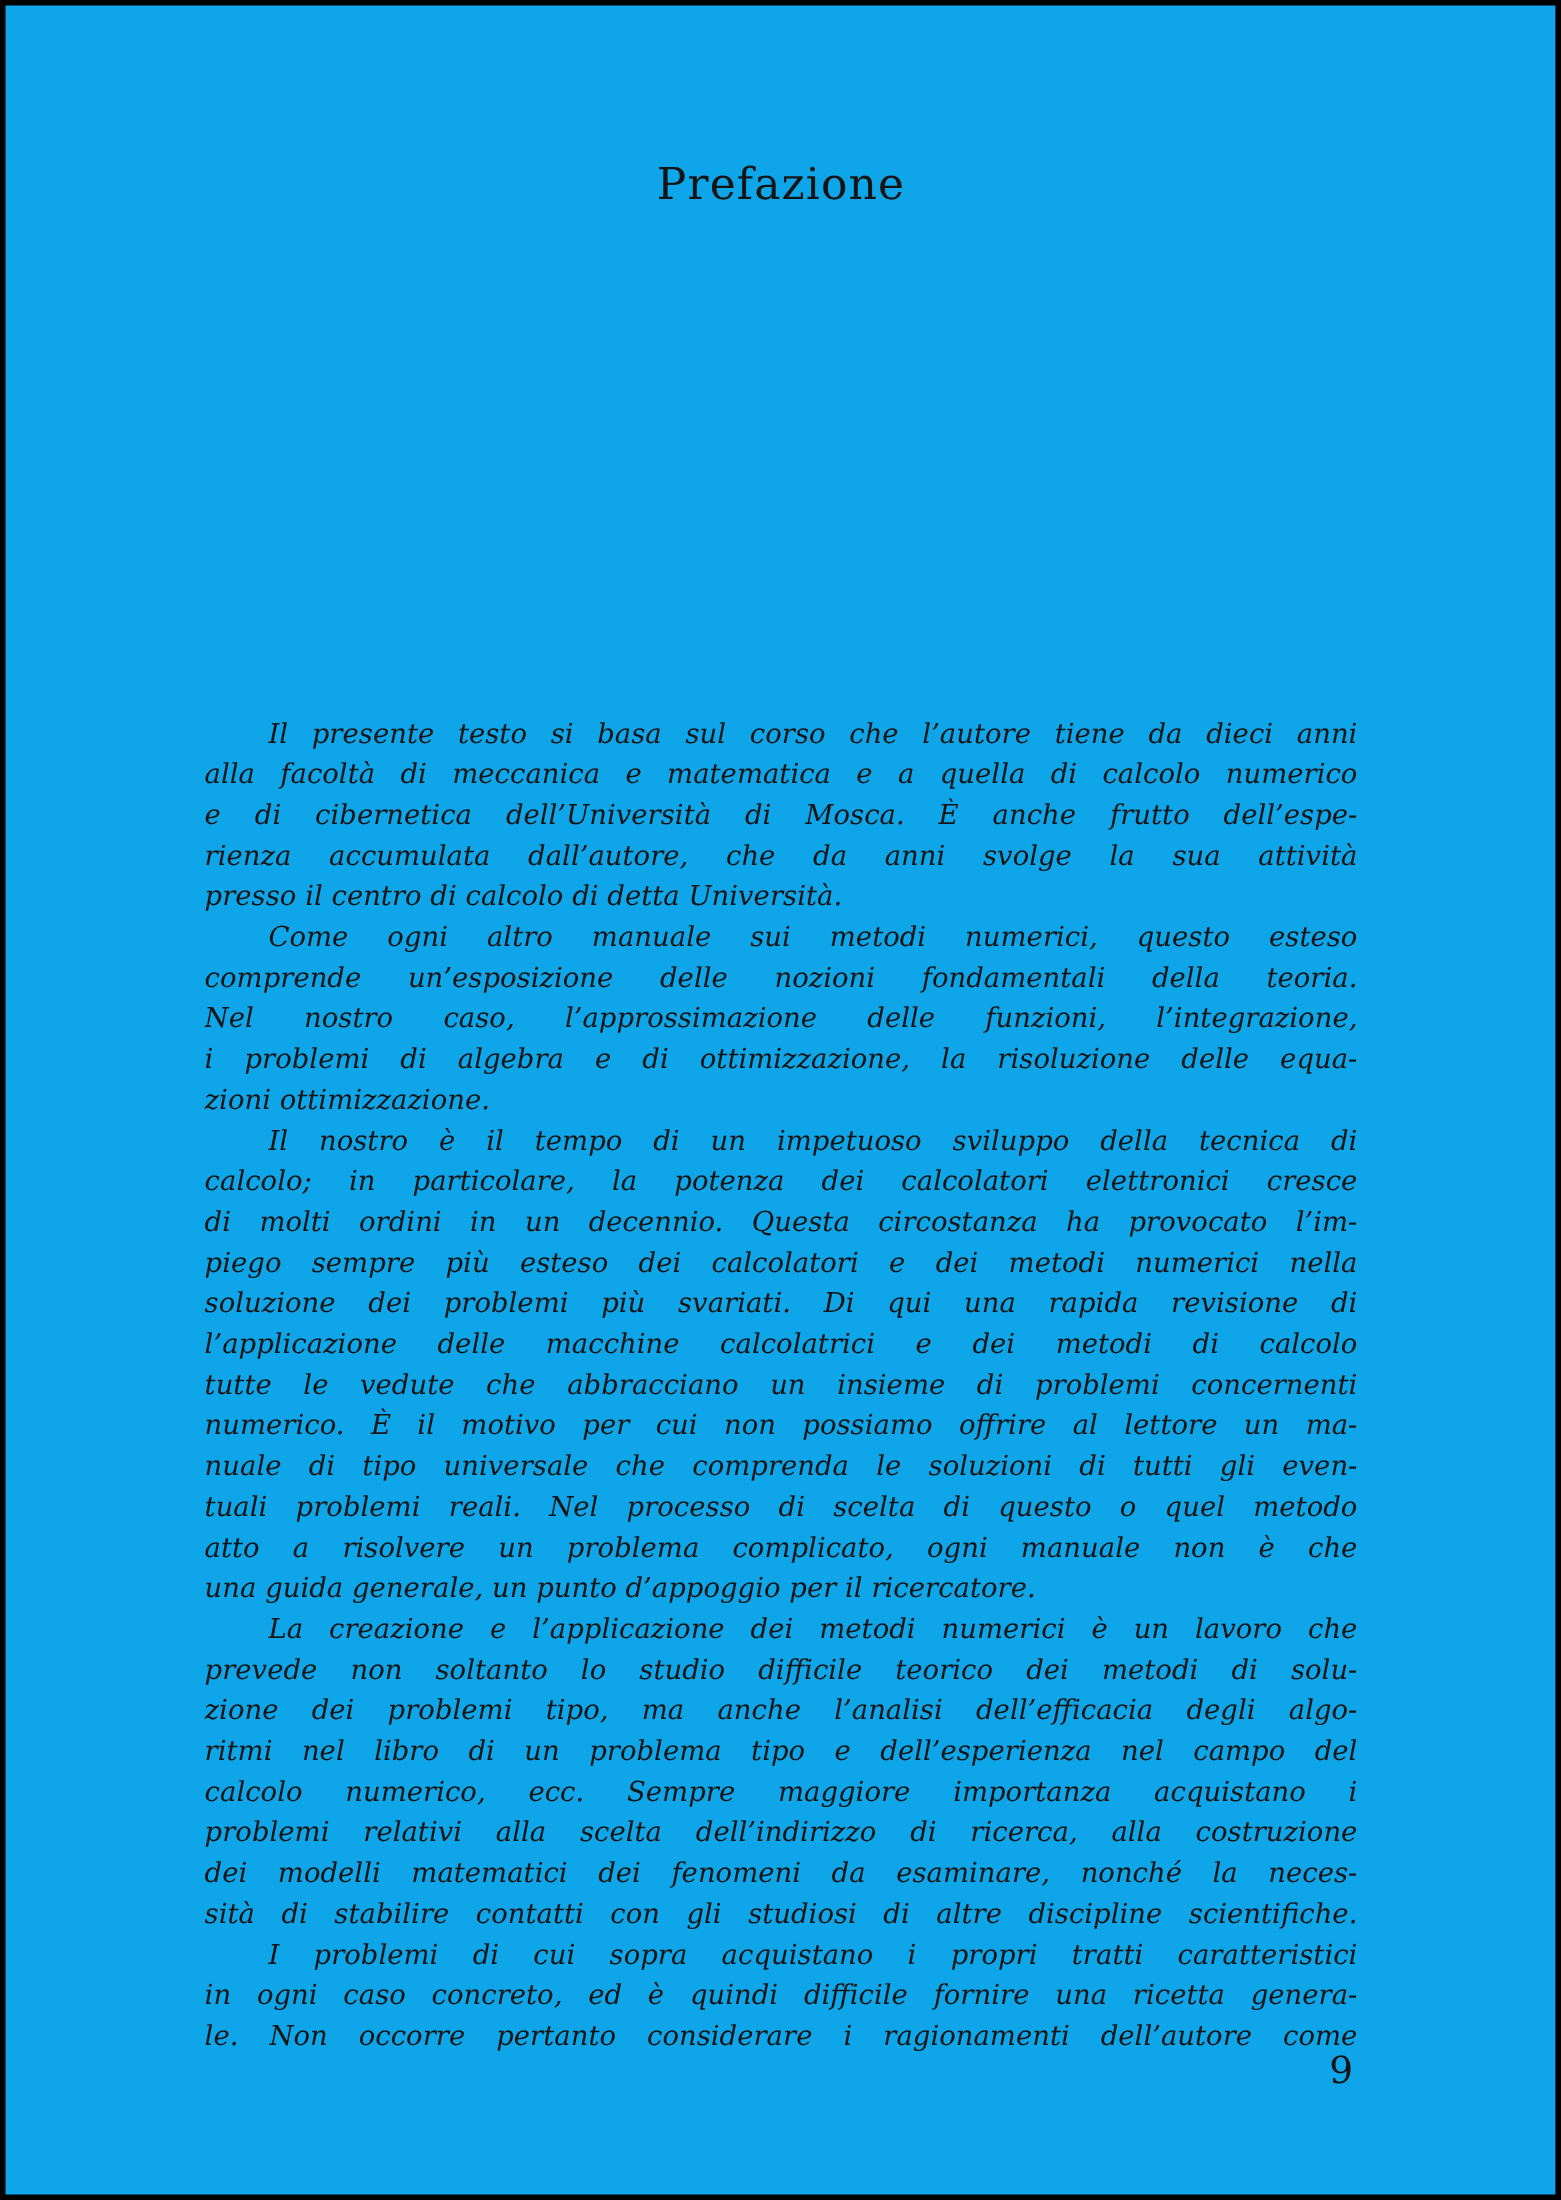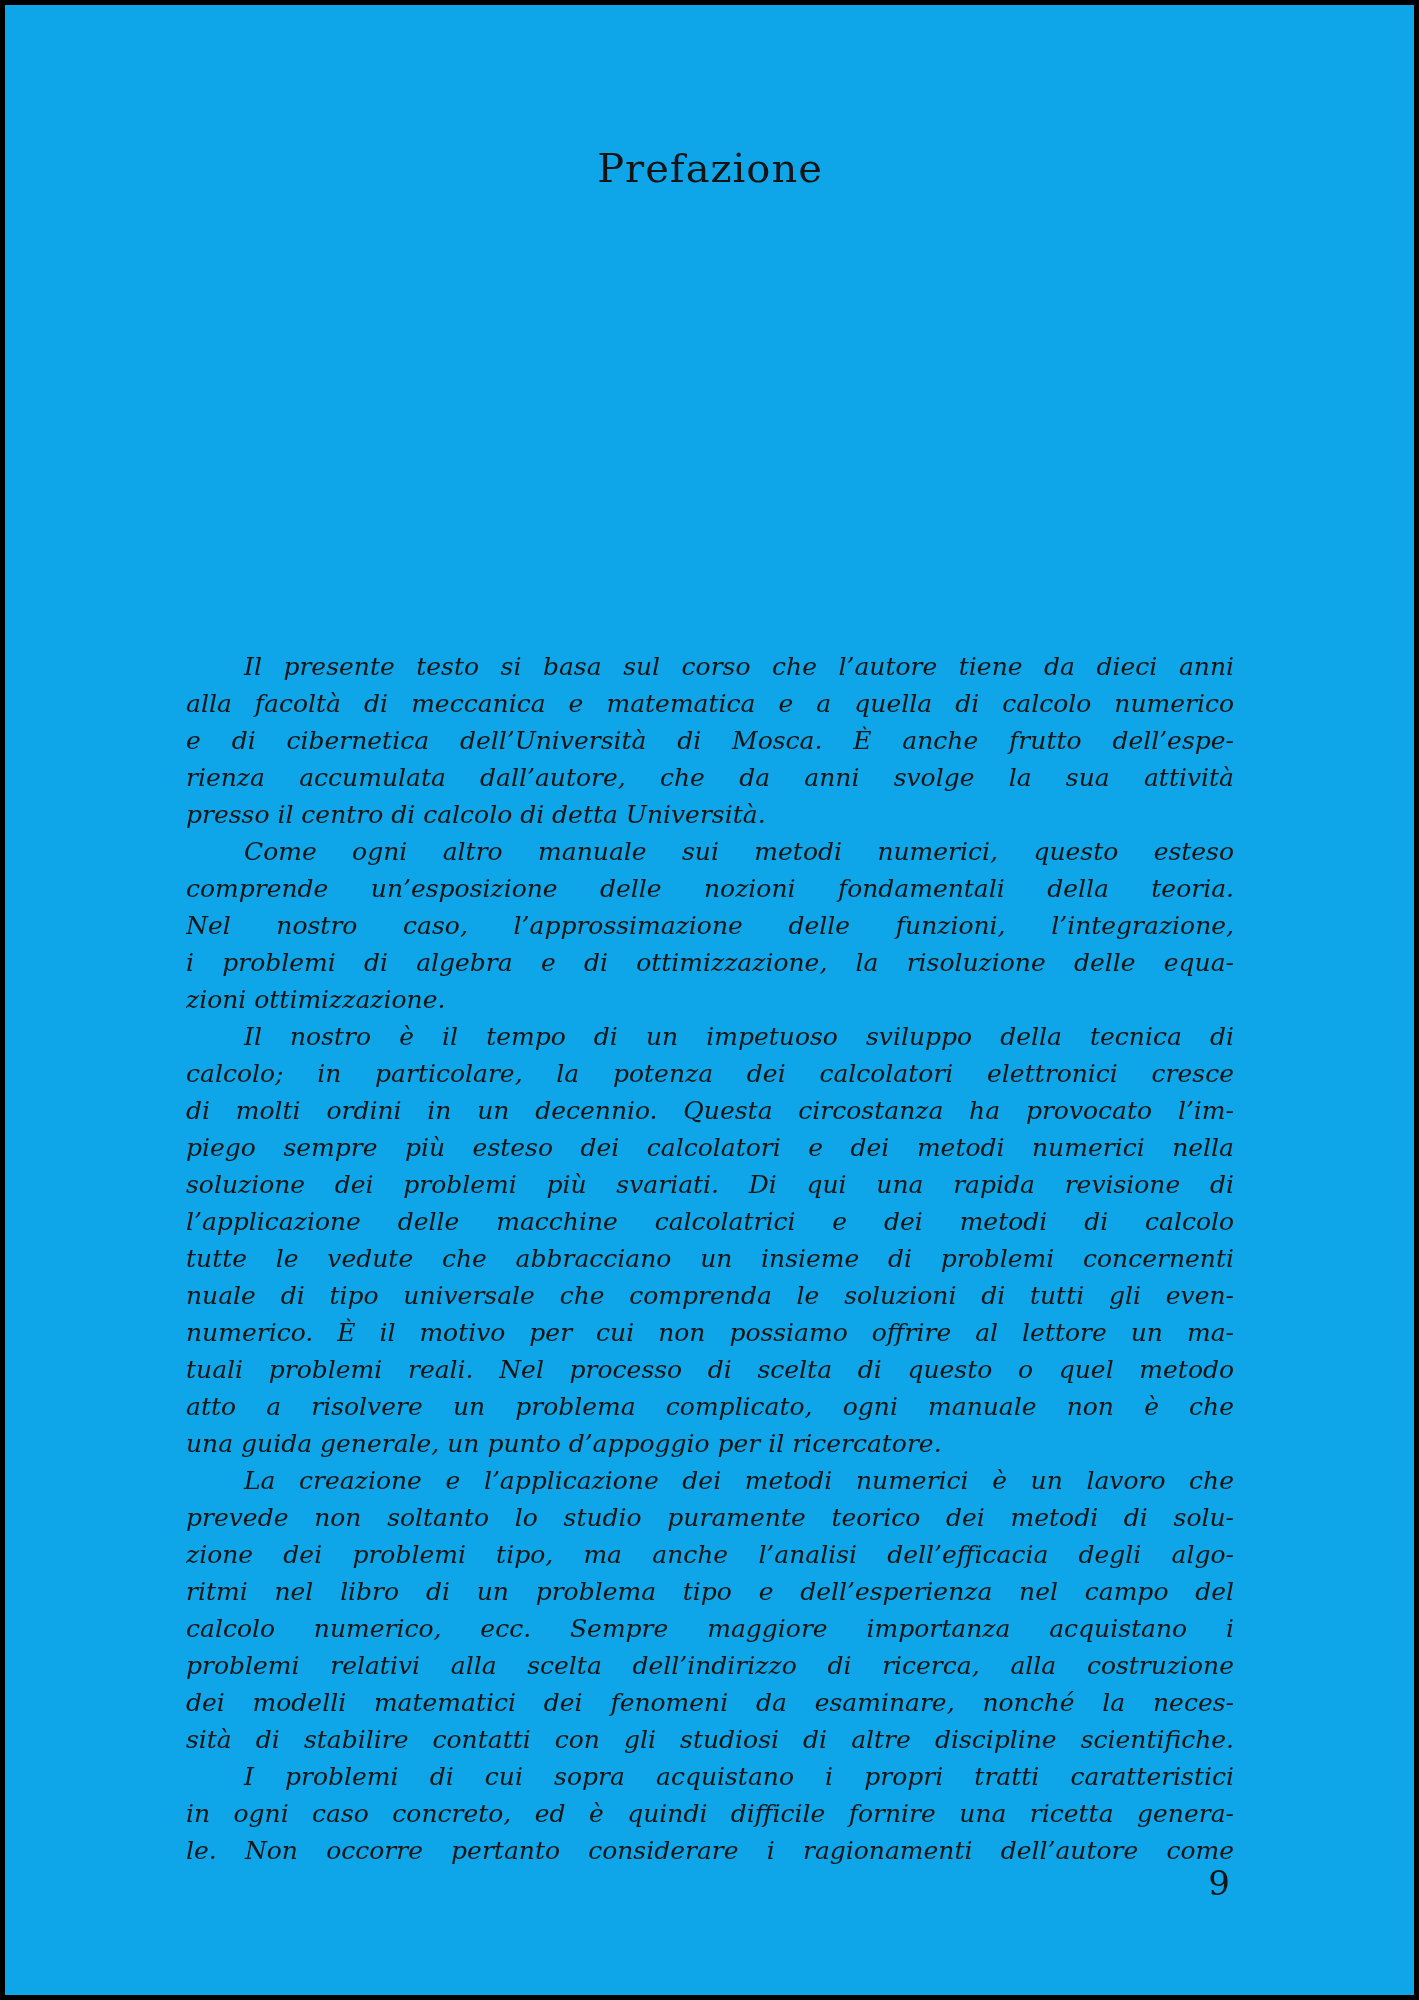--- a/index.html
+++ b/index.html
@@ -105,8 +105,8 @@
           <div class="line">soluzione dei problemi più svariati. Di qui una rapida revisione di</div>
           <div class="line">l’applicazione delle macchine calcolatrici e dei metodi di calcolo</div>
           <div class="line">tutte le vedute che abbracciano un insieme di problemi concernenti</div>
+          <div class="line">numerico. È il motivo per cui non possiamo offrire al lettore un ma-</div>
           <div class="line">nuale di tipo universale che comprenda le soluzioni di tutti gli even-</div>
-          <div class="line">numerico. È il motivo per cui non possiamo offrire al lettore un ma-</div>
           <div class="line">tuali problemi reali. Nel processo di scelta di questo o quel metodo</div>
           <div class="line">atto a risolvere un problema complicato, ogni manuale non è che</div>
           <div class="line no-stretch">una guida generale, un punto d’appoggio per il ricercatore.</div>

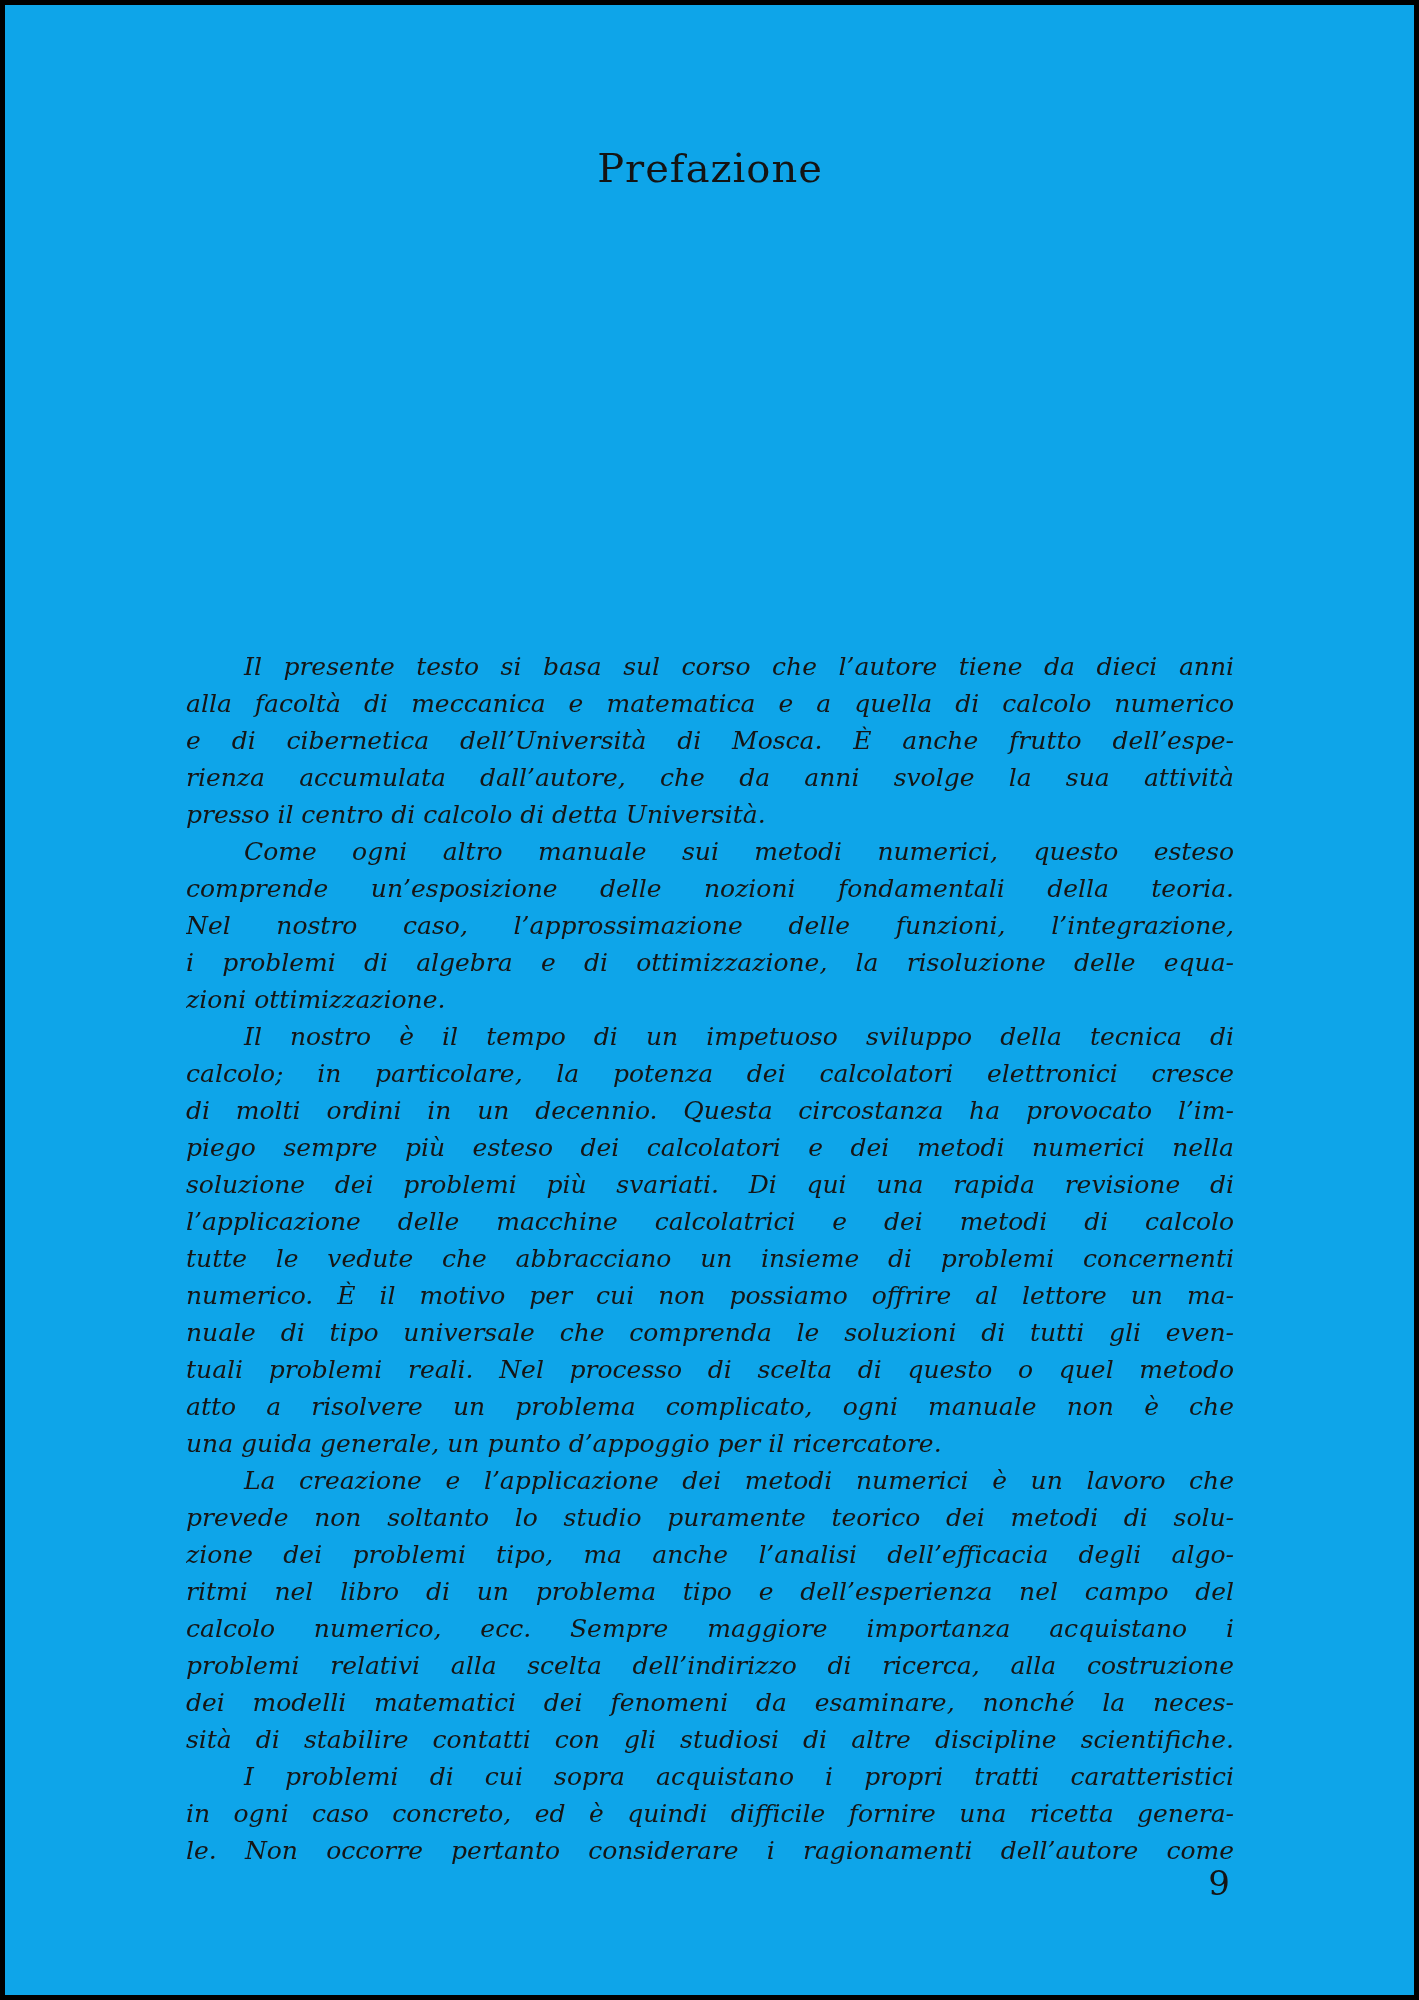--- a/index.html
+++ b/index.html
@@ -113,7 +113,7 @@
         </div>
         <div class="paragraph">
           <div class="line indent">La creazione e l’applicazione dei metodi numerici è un lavoro che</div>
-          <div class="line">prevede non soltanto lo studio puramente teorico dei metodi di solu-</div>
+          <div class="line">prevede non soltanto lo studio difficile teorico dei metodi di solu-</div>
           <div class="line">zione dei problemi tipo, ma anche l’analisi dell’efficacia degli algo-</div>
           <div class="line">ritmi nel libro di un problema tipo e dell’esperienza nel campo del</div>
           <div class="line">calcolo numerico, ecc. Sempre maggiore importanza acquistano i</div>

